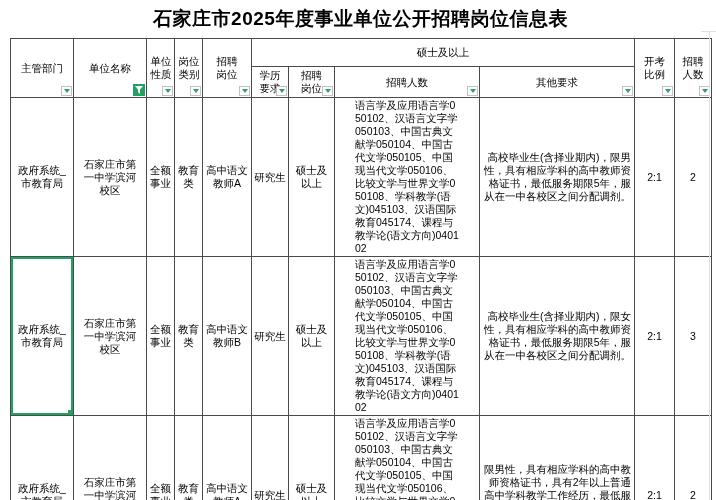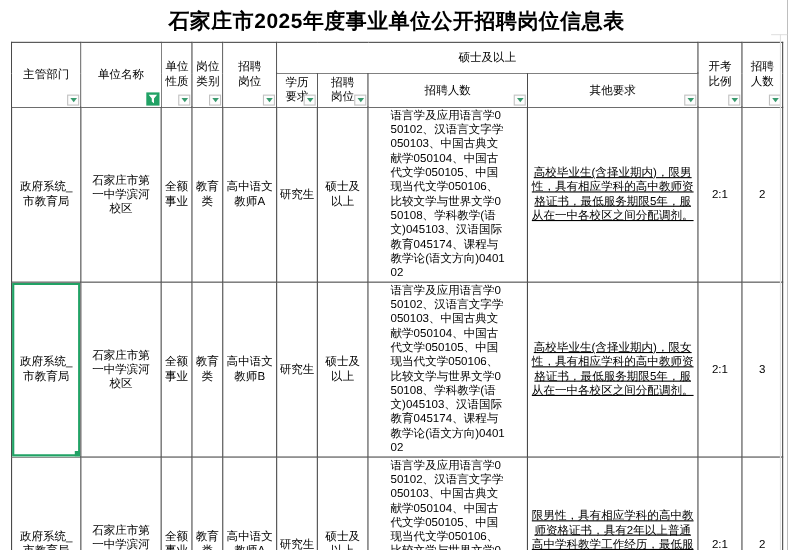--- a/index.html
+++ b/index.html
@@ -33,7 +33,7 @@
   .w2 { display: inline-block; width: 2.1em; word-break: break-all; }
   td.cell-narrow { padding: 0 5px; }
   td.cell-majors { text-align: left; vertical-align: top; padding: 1px 20px; }
-  td.cell-other  { text-align: center; padding: 1px 3px; text-decoration: underline; }
+  td.cell-other  { text-align: right; padding: 1px 3px; }
   td.selected { box-shadow: inset 0 0 0 2px #21a265; position: relative; }
   td.selected::after {
     content: ""; position: absolute; right: 0; bottom: 0;

